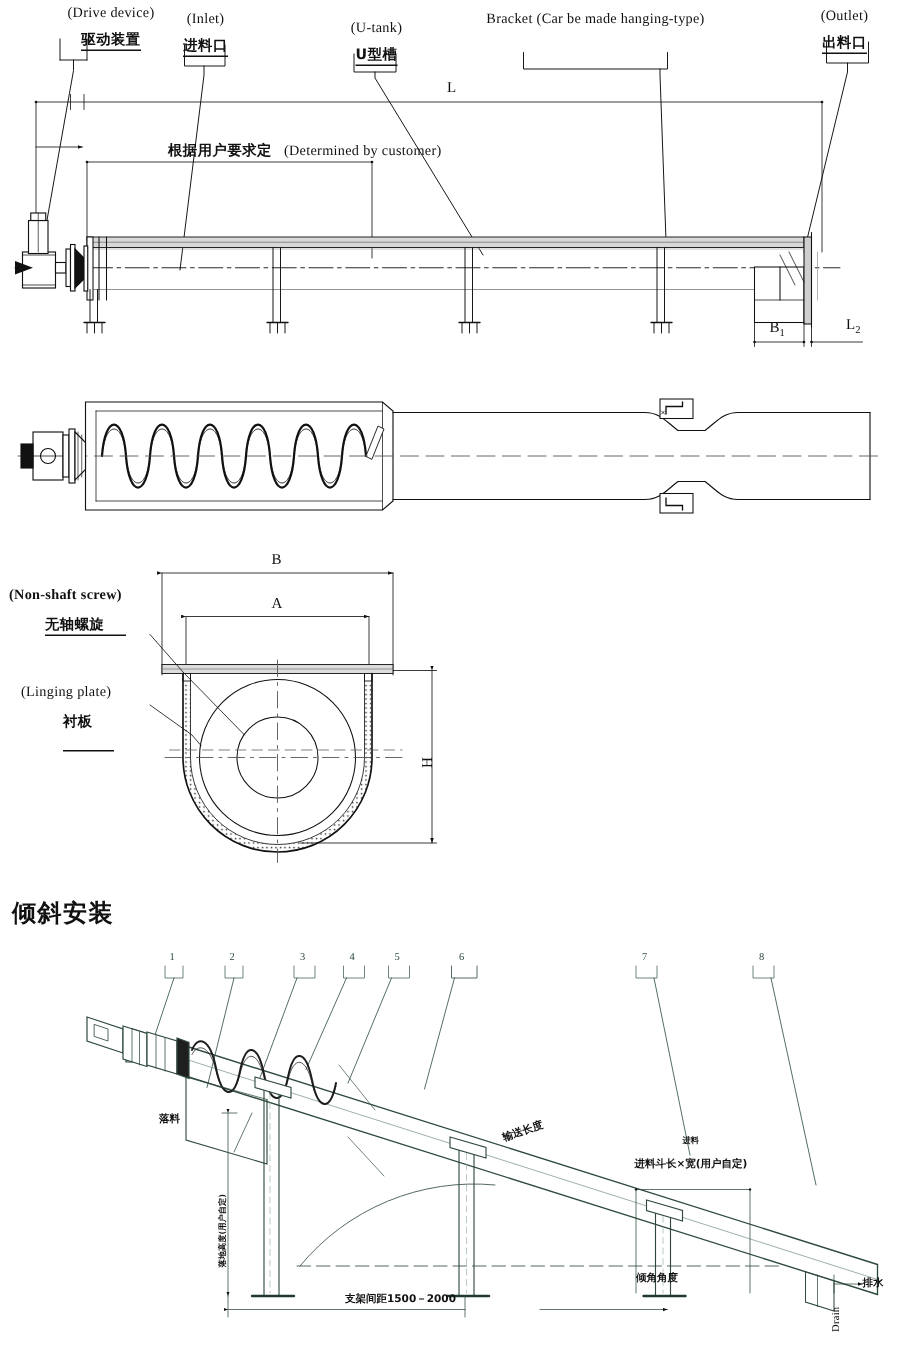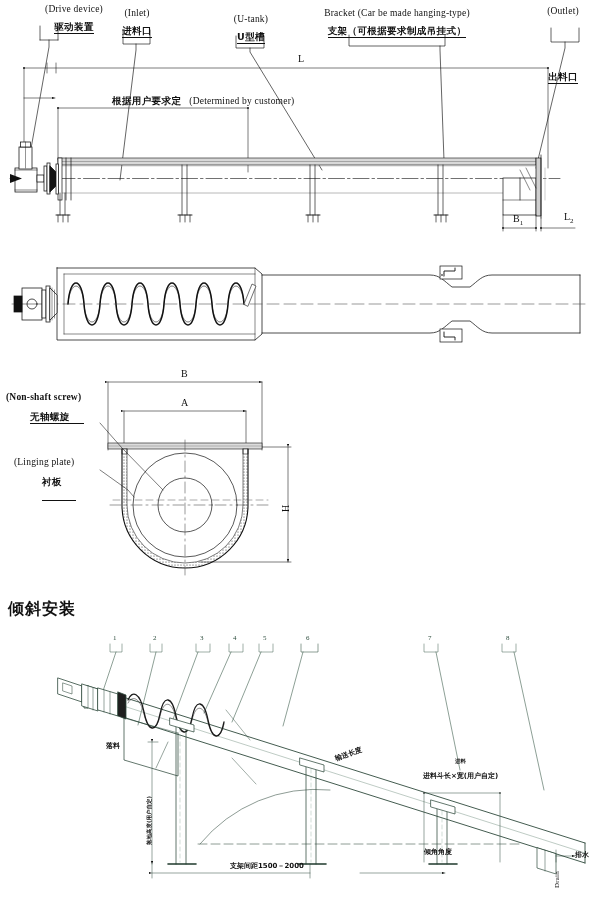--- a/index.html
+++ b/index.html
@@ -418,9 +418,6 @@
 </div>
 
 <div class="lbl ctr en" style="left:306px;top:8px;width:182px;">Bracket (Car be made hanging-type)</div>
-<div class="lbl ctr" style="left:306px;top:20px;width:182px;">
-  <span class="cn ul">支架（可根据要求制成吊挂式）</span>
-</div>
 
 <div class="lbl ctr en" style="left:526px;top:6px;width:74px;">(Outlet)</div>
 <div class="lbl ctr" style="left:526px;top:18px;width:74px;margin-top:48px;">

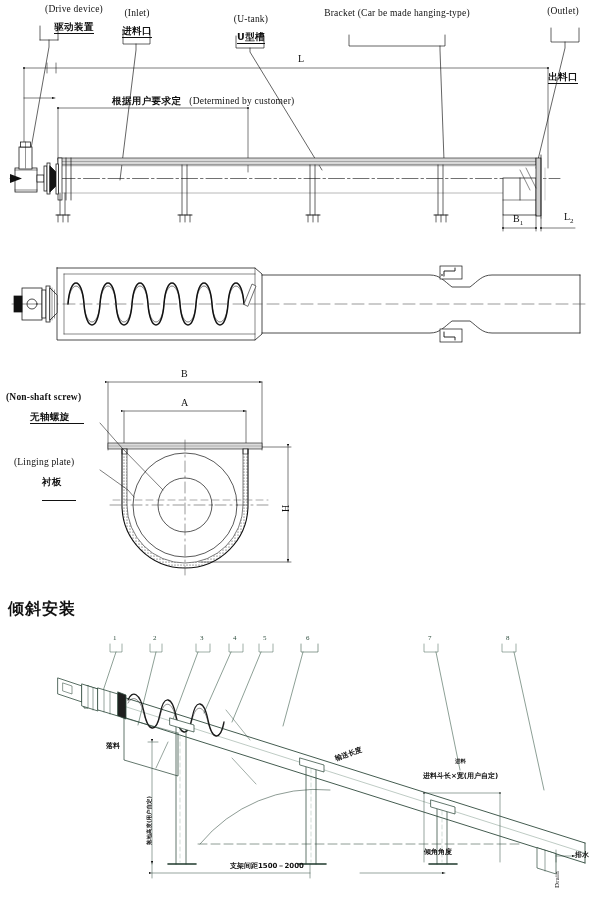--- a/index.html
+++ b/index.html
@@ -420,7 +420,7 @@
 <div class="lbl ctr en" style="left:306px;top:8px;width:182px;">Bracket (Car be made hanging-type)</div>
 
 <div class="lbl ctr en" style="left:526px;top:6px;width:74px;">(Outlet)</div>
-<div class="lbl ctr" style="left:526px;top:18px;width:74px;margin-top:48px;">
+<div class="lbl ctr" style="left:526px;top:18px;width:74px;">
   <span class="cn ul">出料口</span>
 </div>
 

